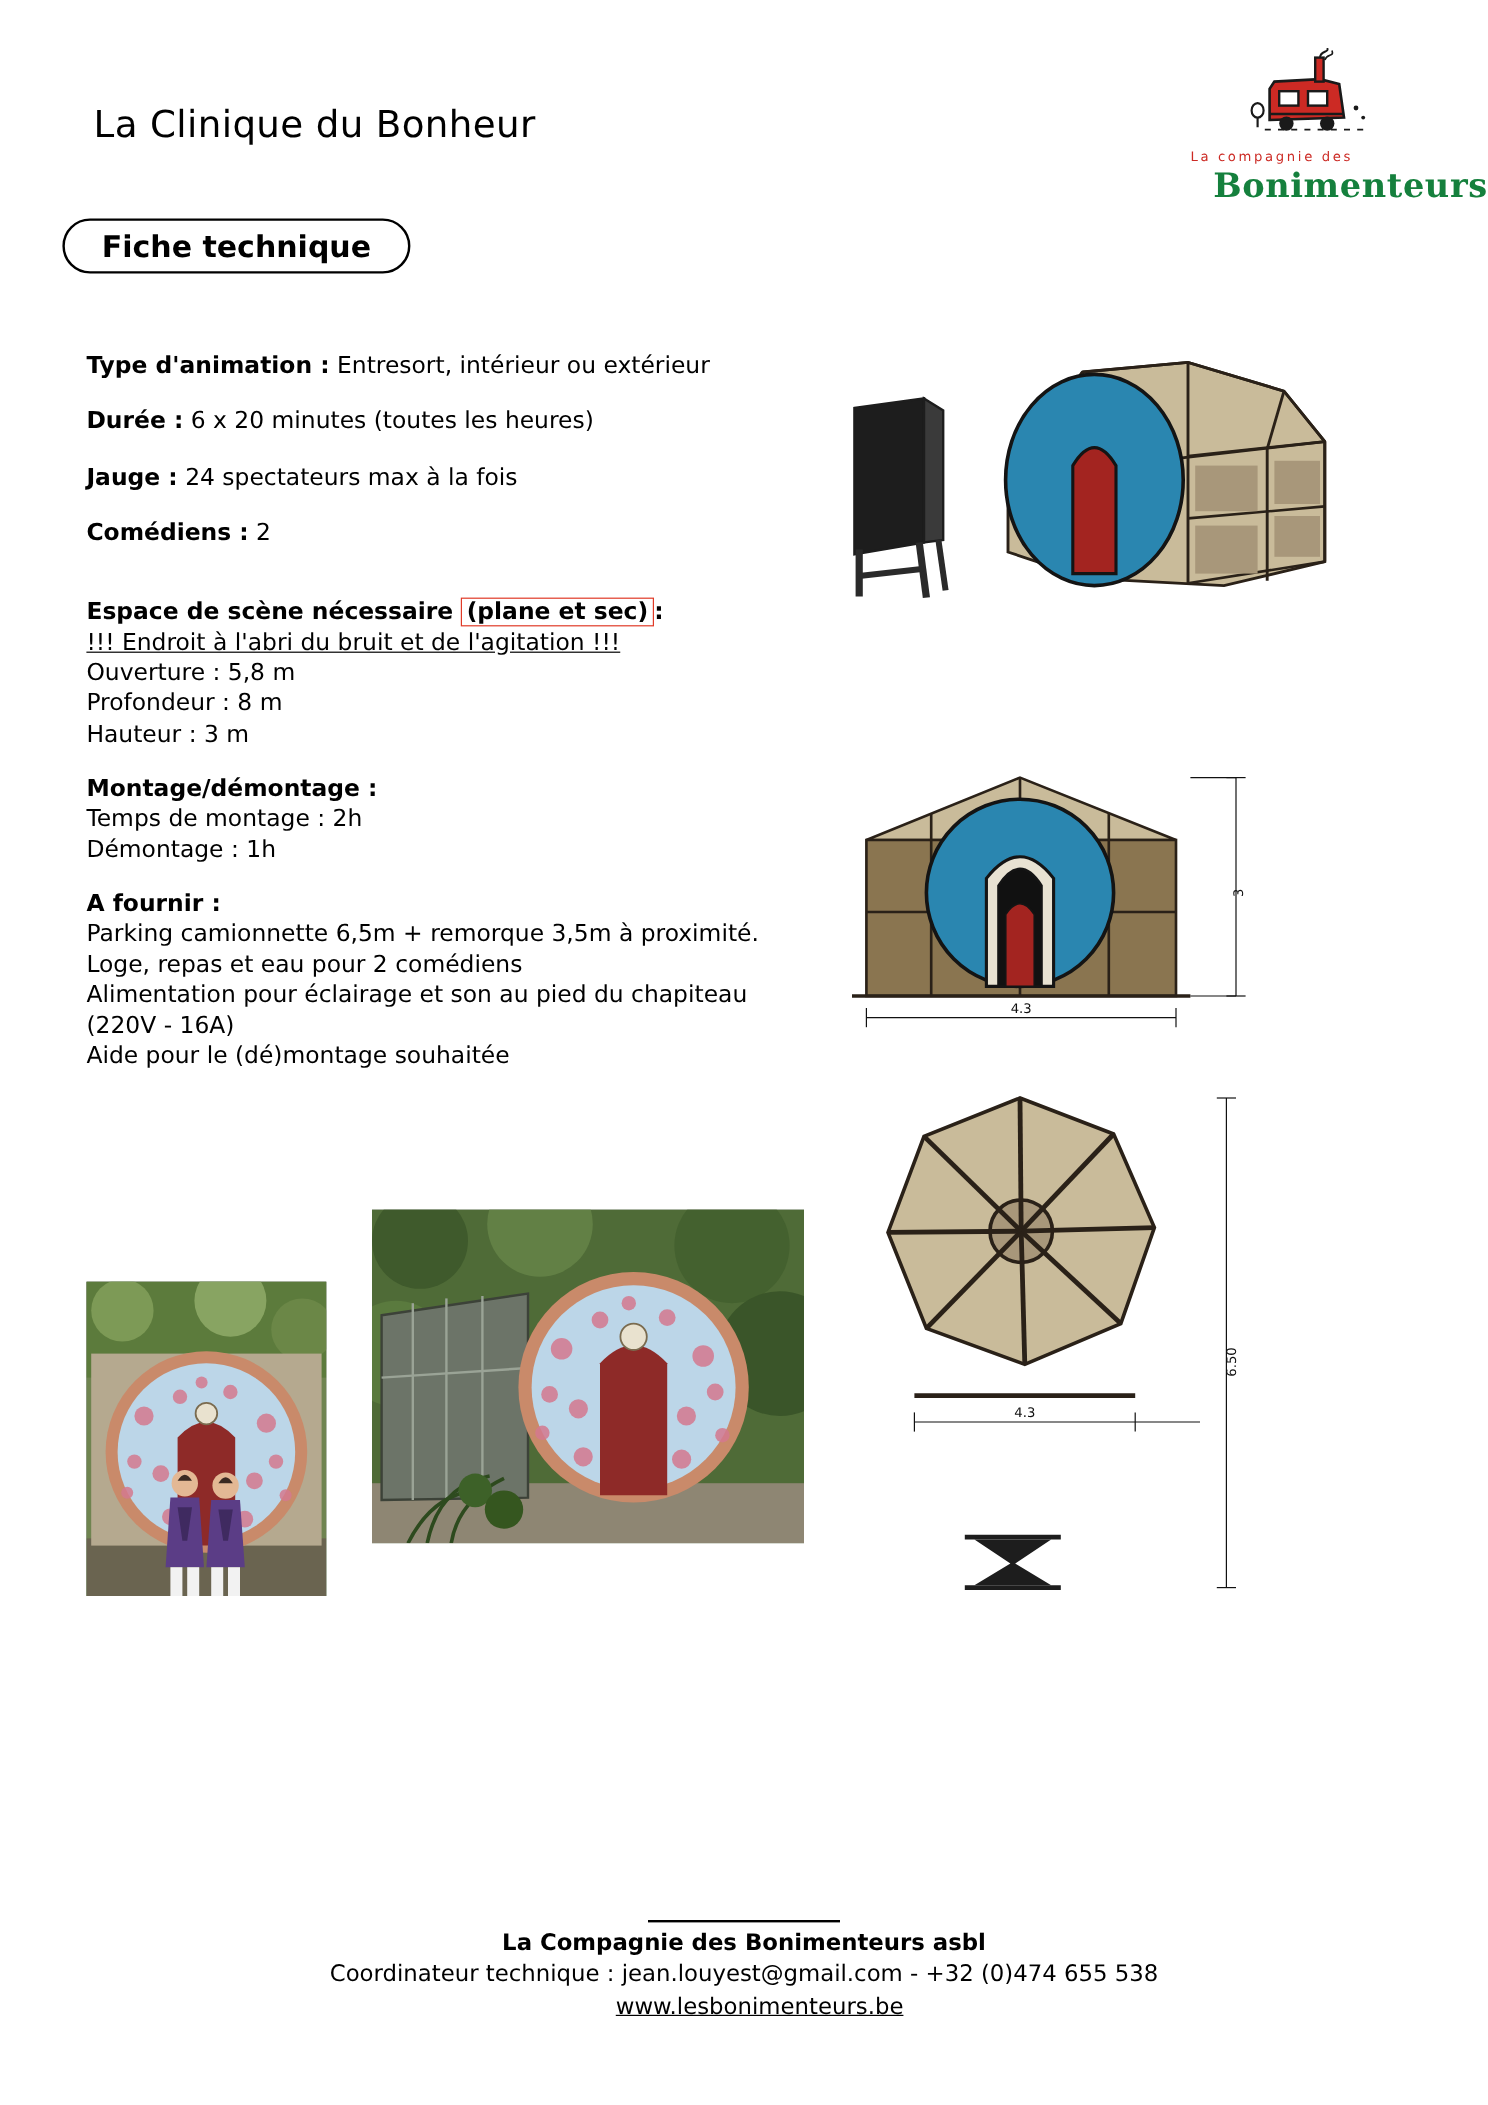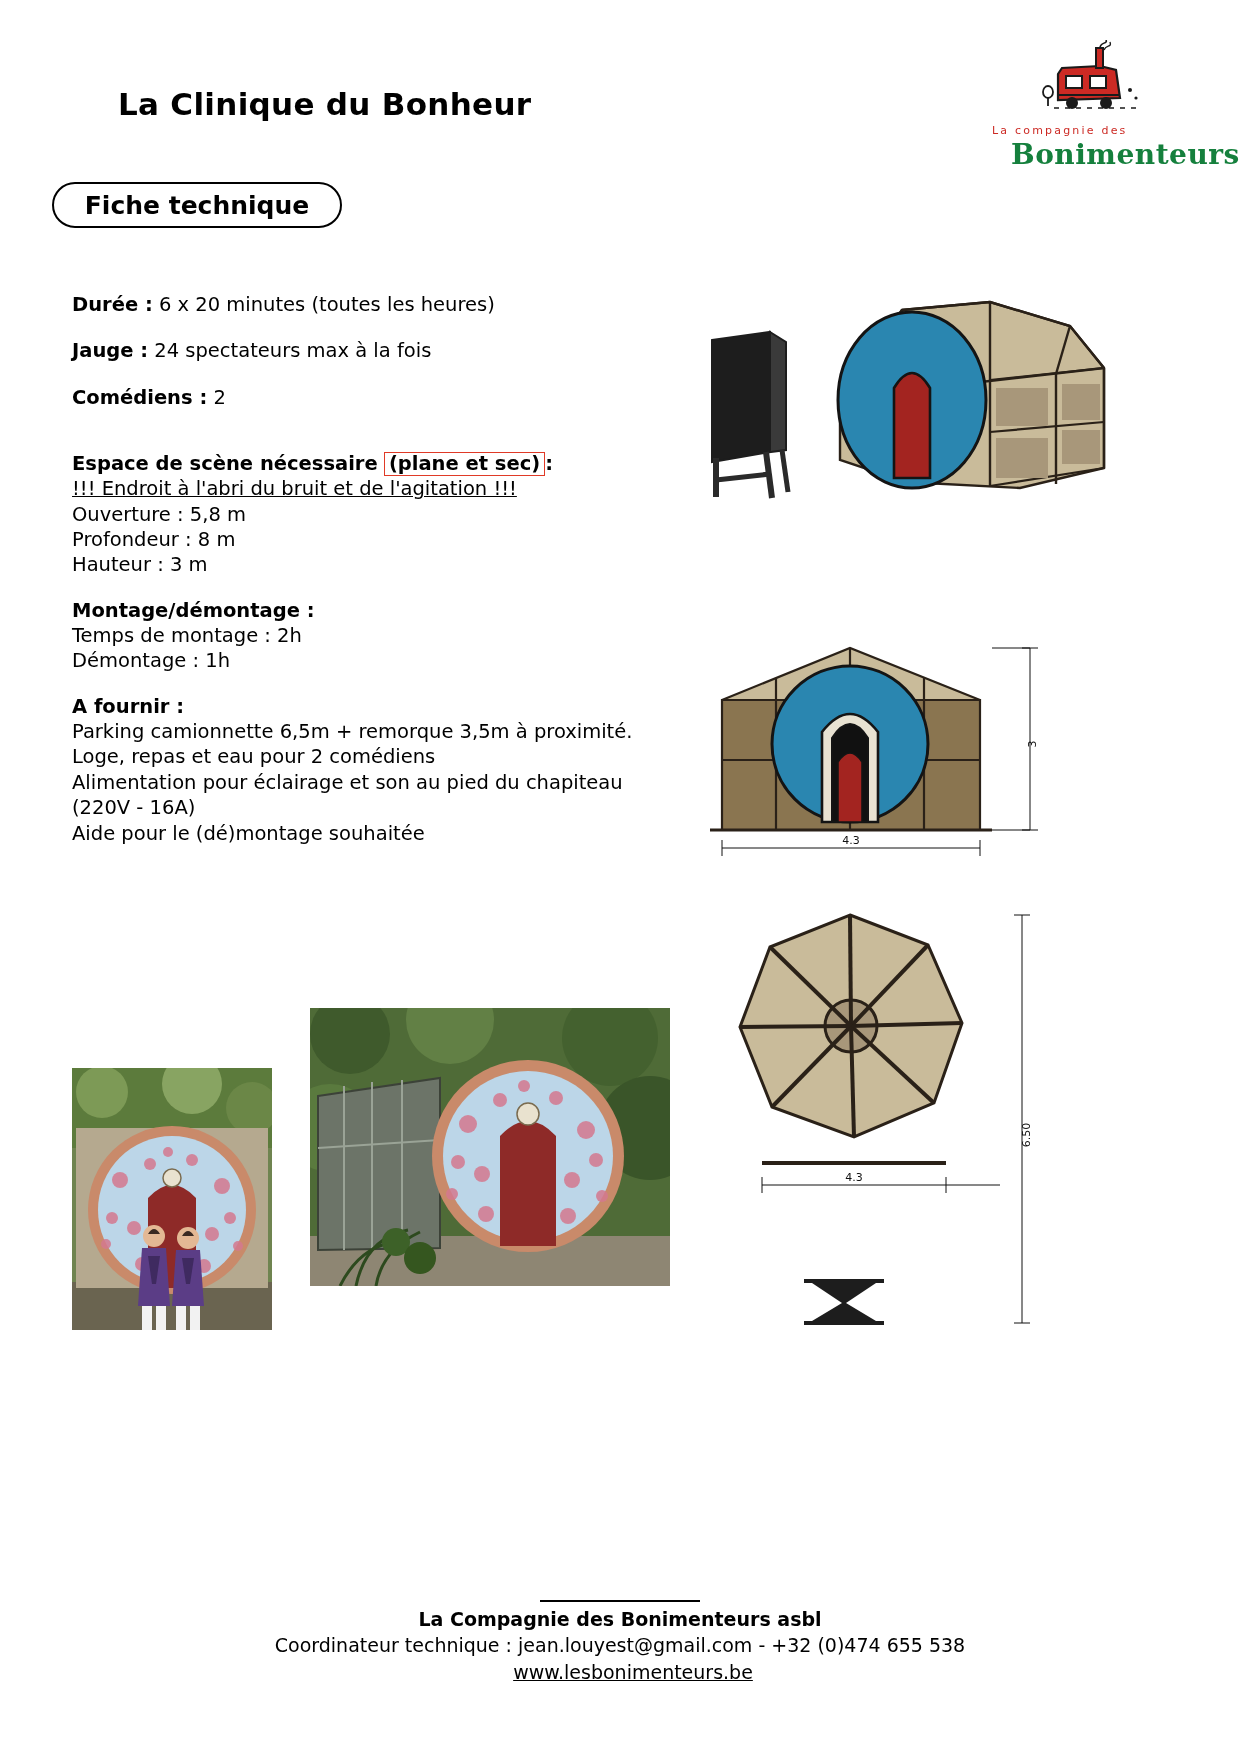--- a/index.html
+++ b/index.html
@@ -28,10 +28,9 @@
     left: 78px;
     top: 86px;
     font-size: 31px;
-    font-weight: bold;
+    font-weight: normal;
     letter-spacing: 0.3px;
     color: #000;
-    margin-left: 40px;
   }
 
   .logo-block {

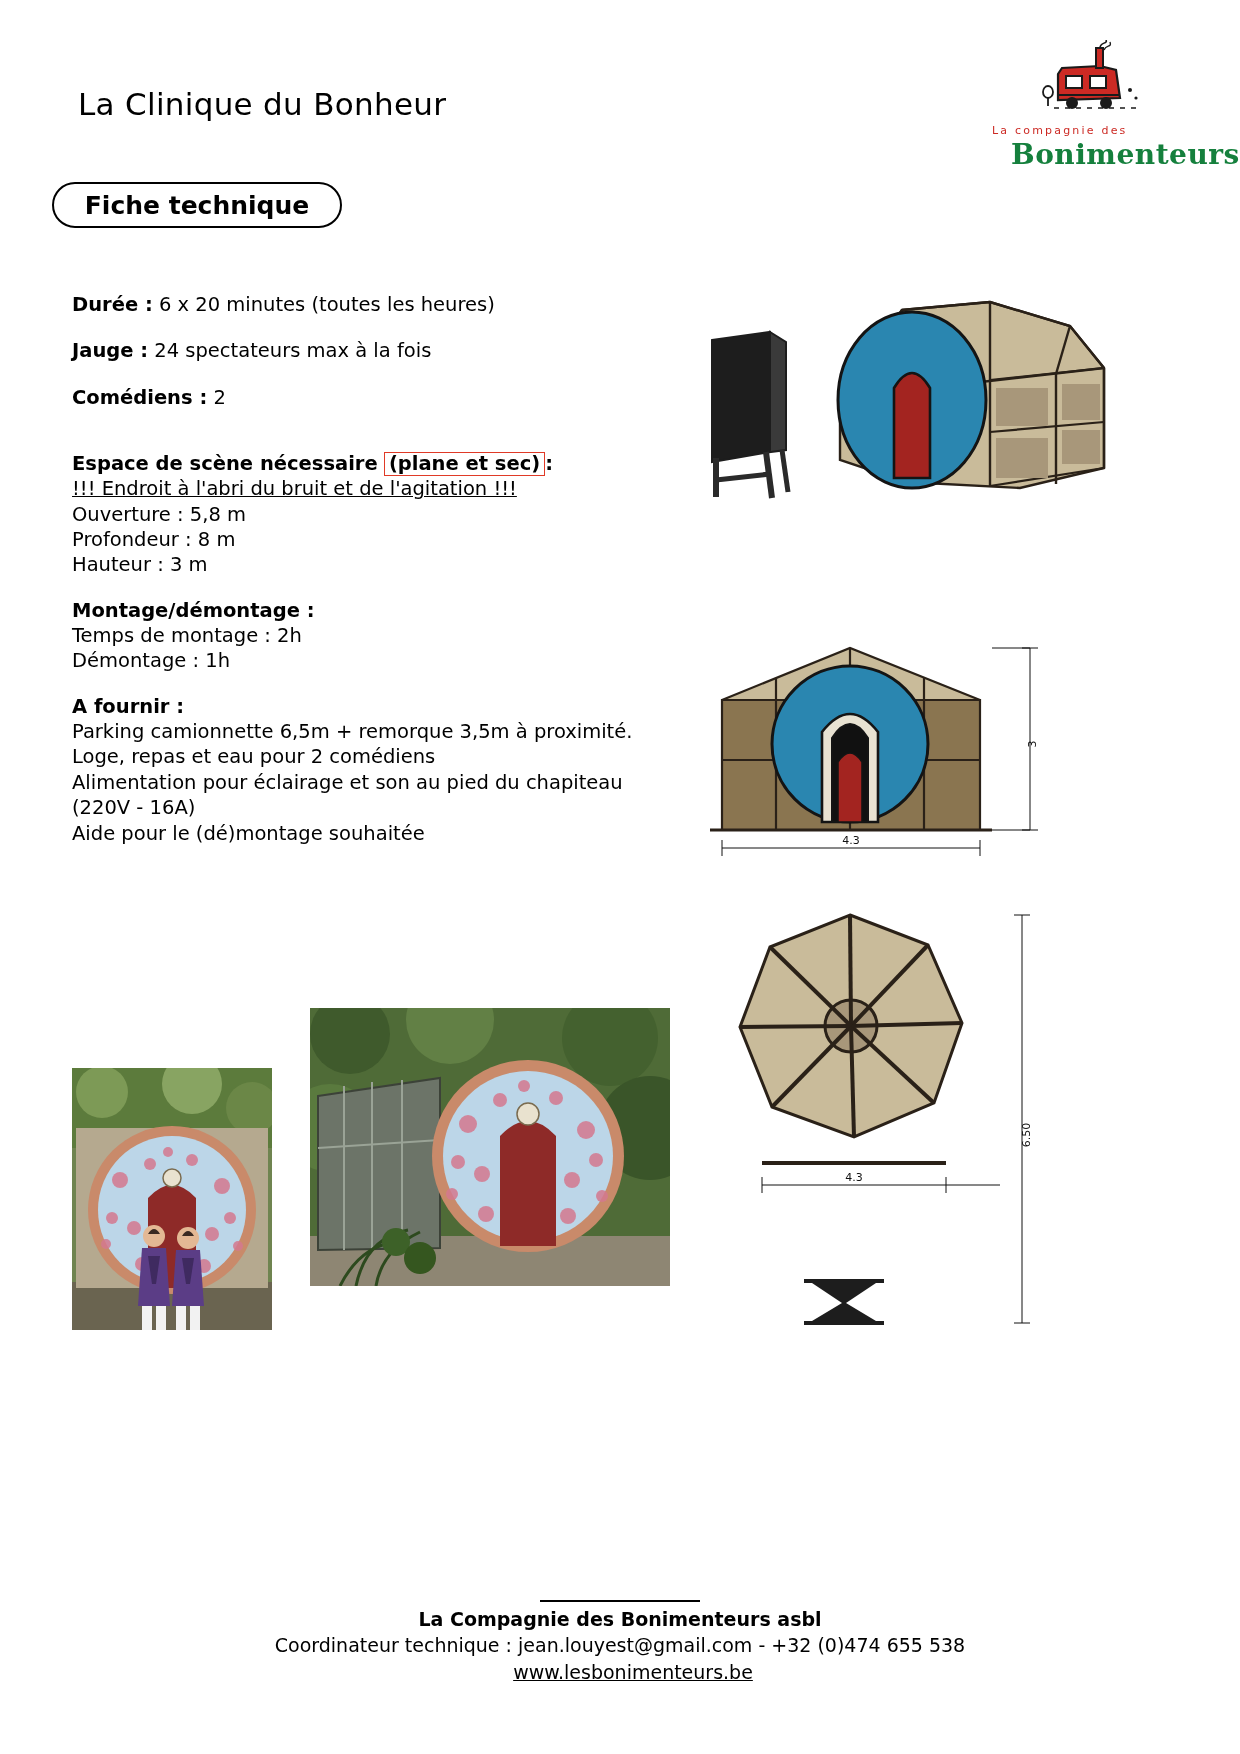--- a/index.html
+++ b/index.html
@@ -221,6 +221,10 @@
 
   <div class="body-text">
 
+    <div class="para">
+      <span class="lbl">Type d'animation :</span>
+      <span>Entresort, intérieur ou extérieur</span>
+    </div>
 
     <div class="para">
       <span class="lbl">Durée :</span>

